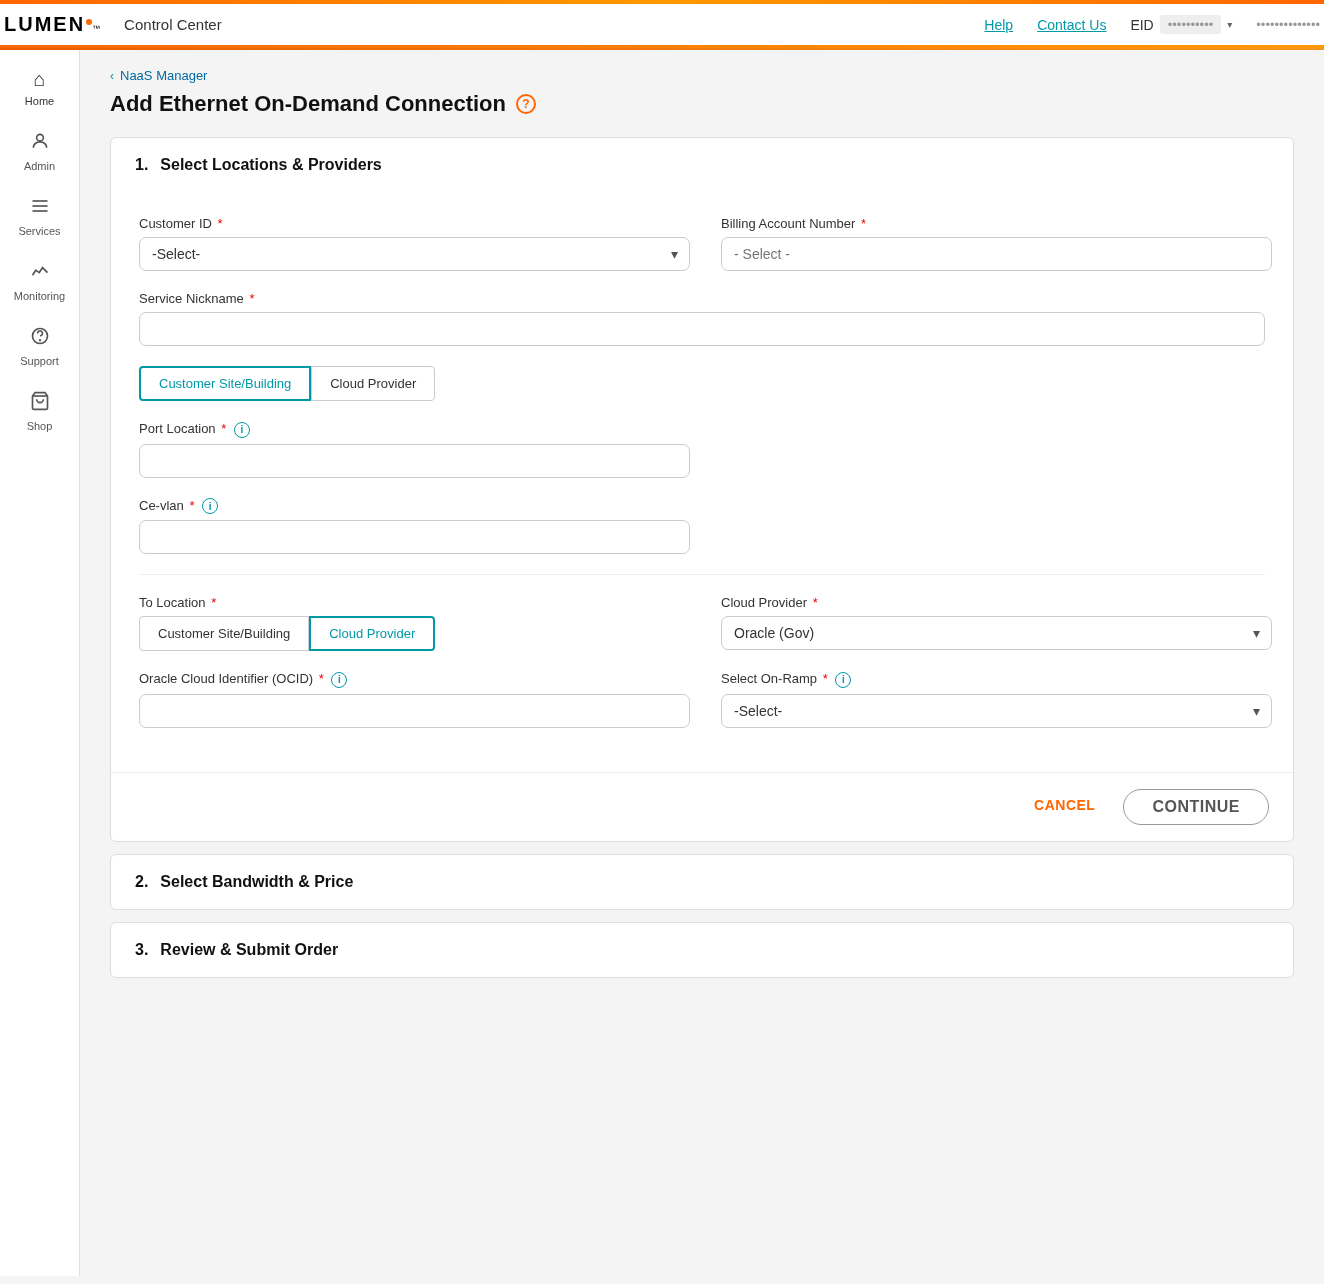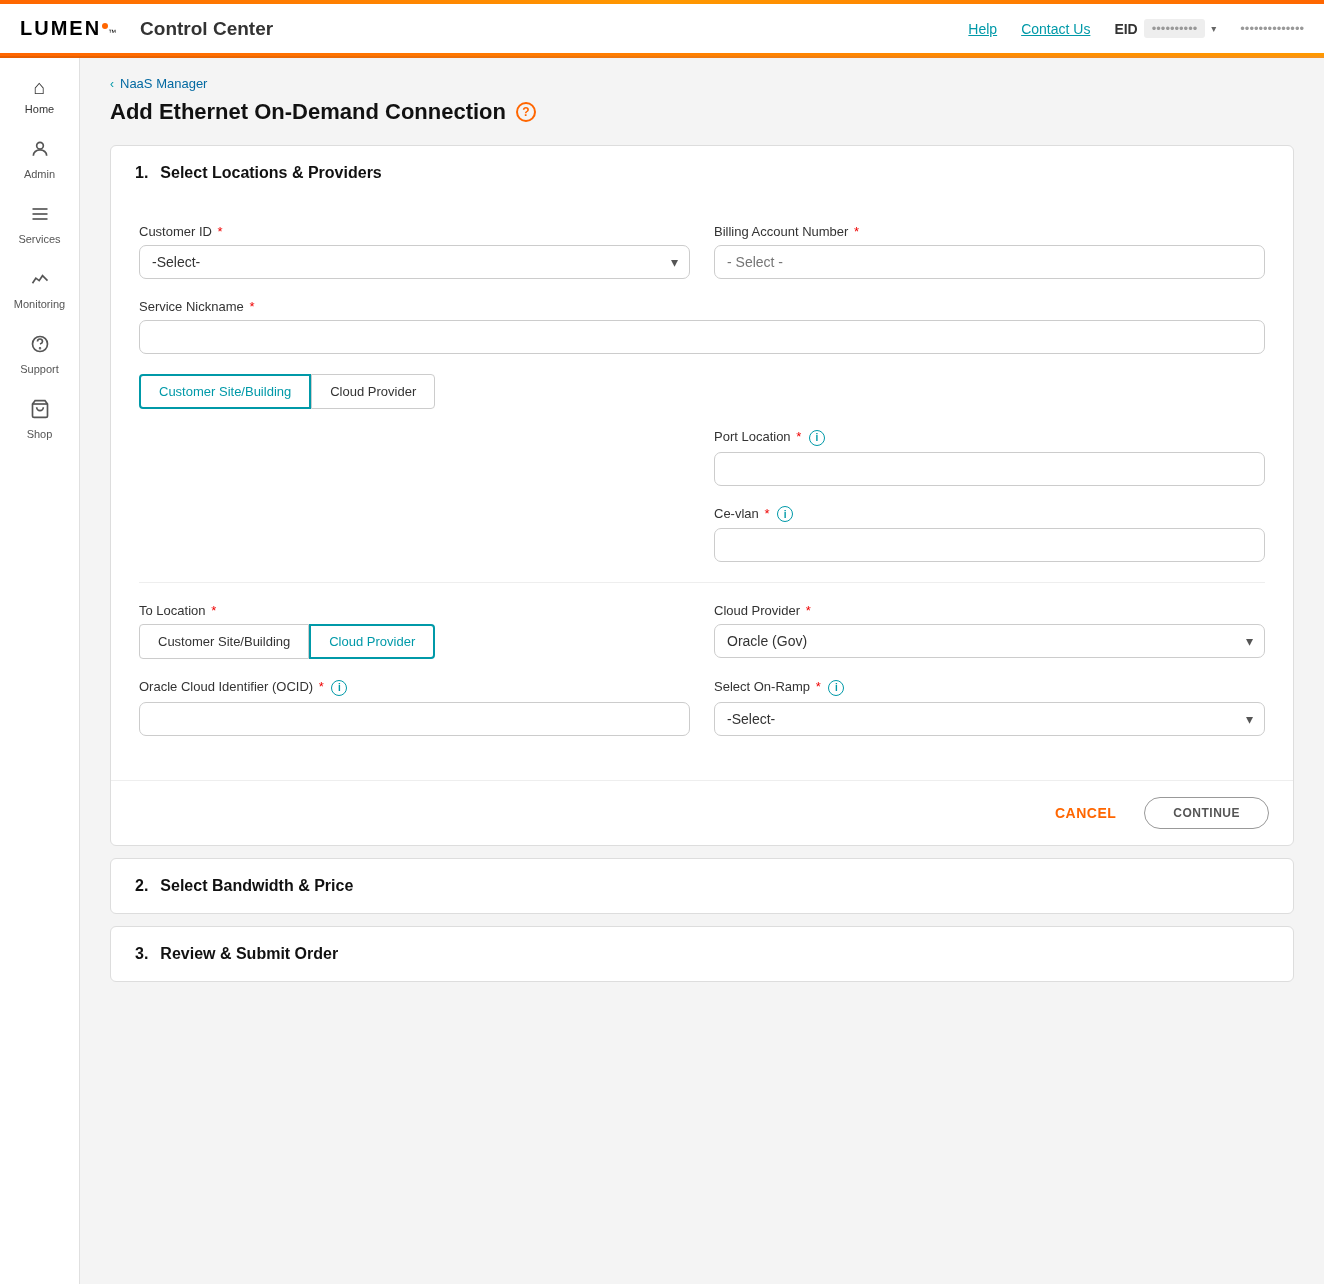--- a/index.html
+++ b/index.html
@@ -12,8 +12,8 @@
       background: #fff;
       border-bottom: 3px solid transparent;
       border-image: linear-gradient(to right, #f60, #f90) 1;
-      height: 52px;
-      padding: 0 20px;
+      height: 44px;
+      padding: 0 4px;
       position: relative;
     }
     .top-nav::after {

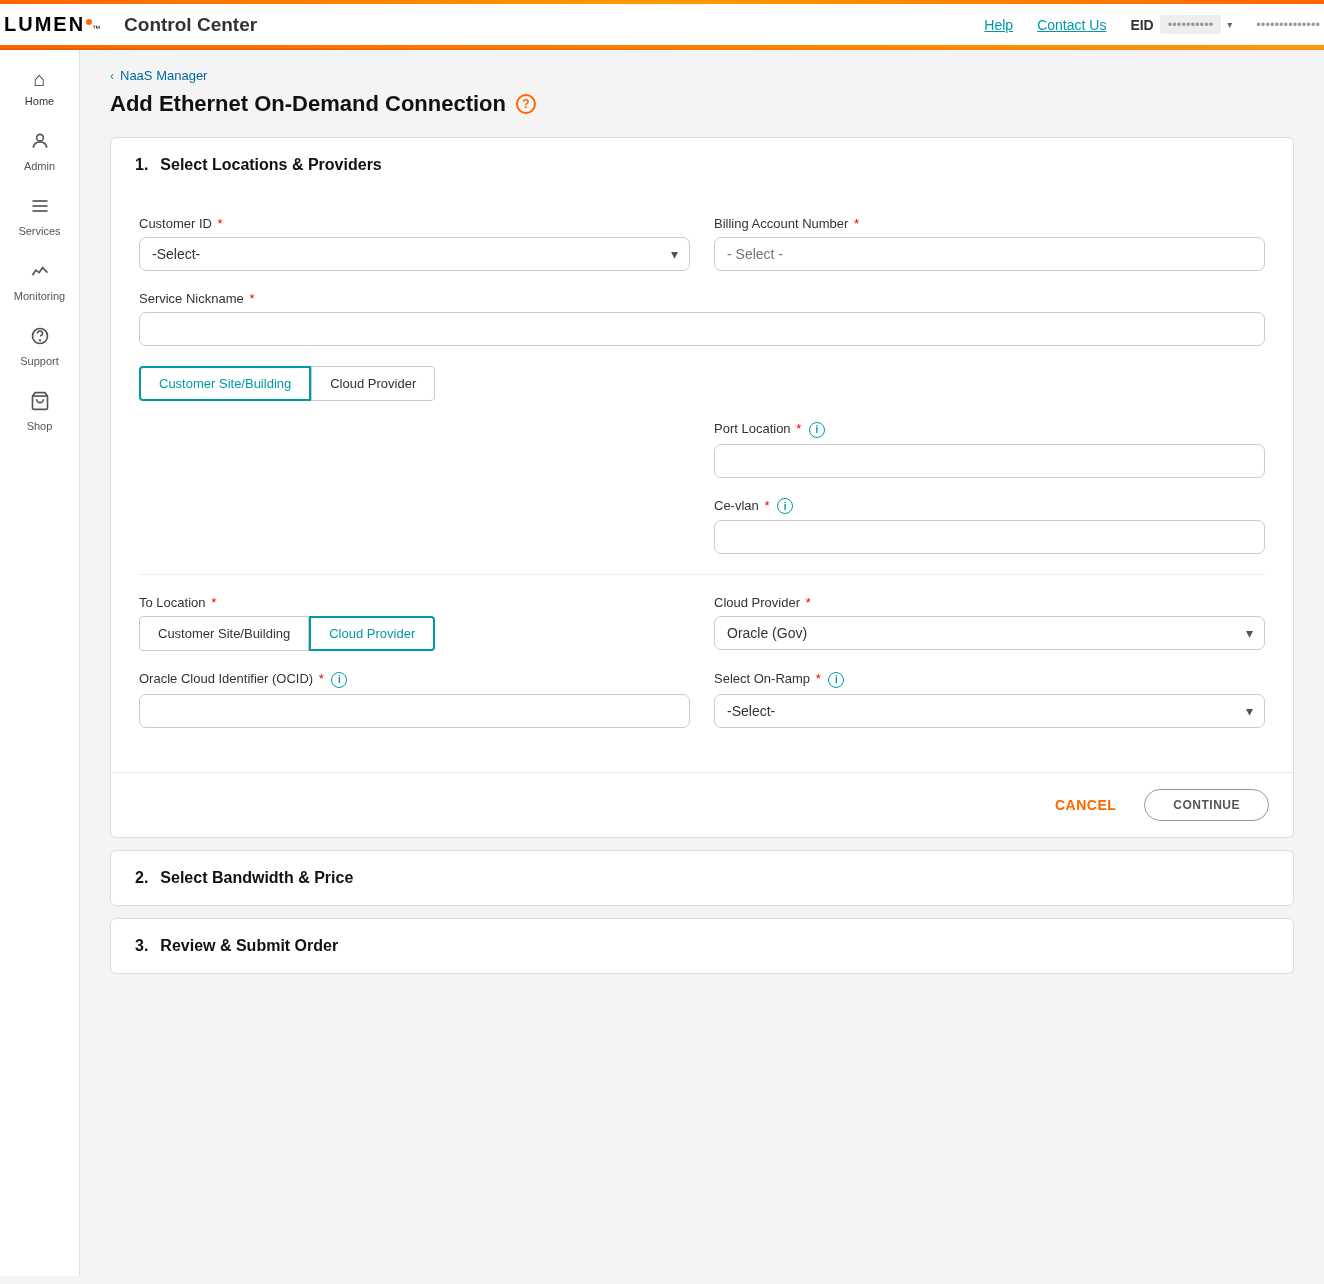--- a/index.html
+++ b/index.html
@@ -25,9 +25,9 @@
       background: linear-gradient(to right, #e85d00, #f7941d);
     }
     .app-title {
-      font-size: 19px;
+      font-size: 15px;
       color: #333;
-      font-weight: bold;
+      font-weight: normal;
     }
     .top-nav-right {
       margin-left: auto;

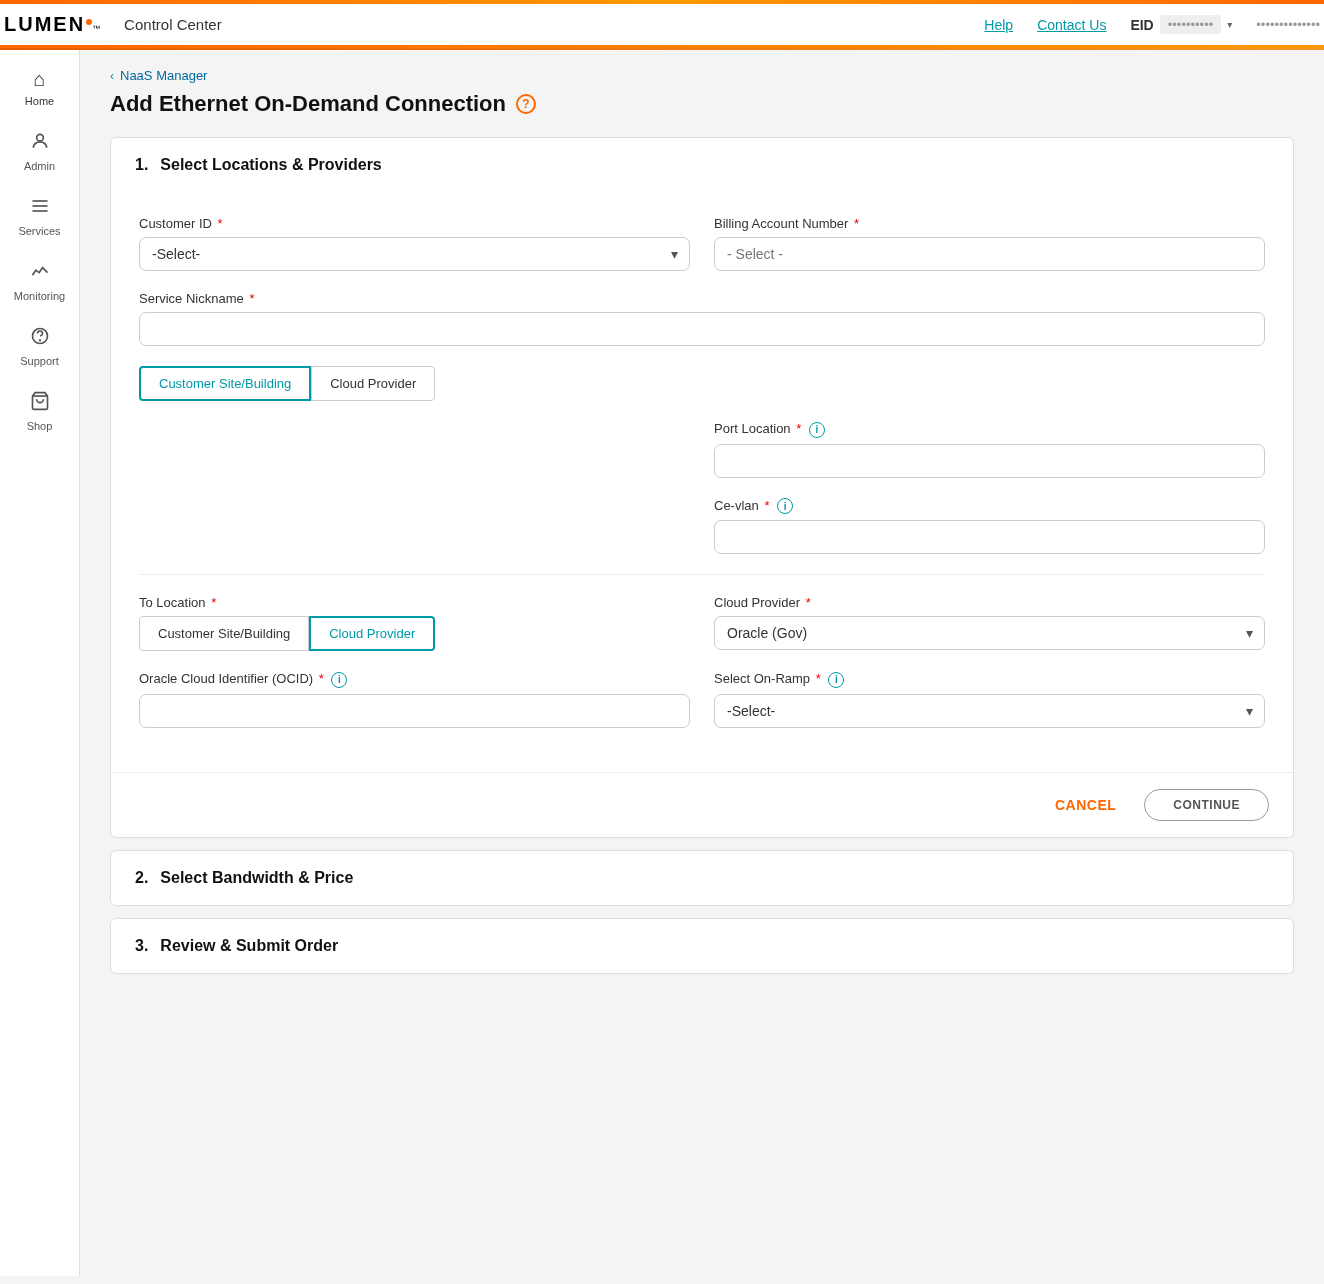--- a/index.html
+++ b/index.html
@@ -47,7 +47,7 @@
       font-size: 14px;
       color: #333;
     }
-    .eid-label { font-weight: bold; }
+    .eid-label { font-weight: normal; }
     .eid-value {
       background: #eee;
       padding: 2px 8px;

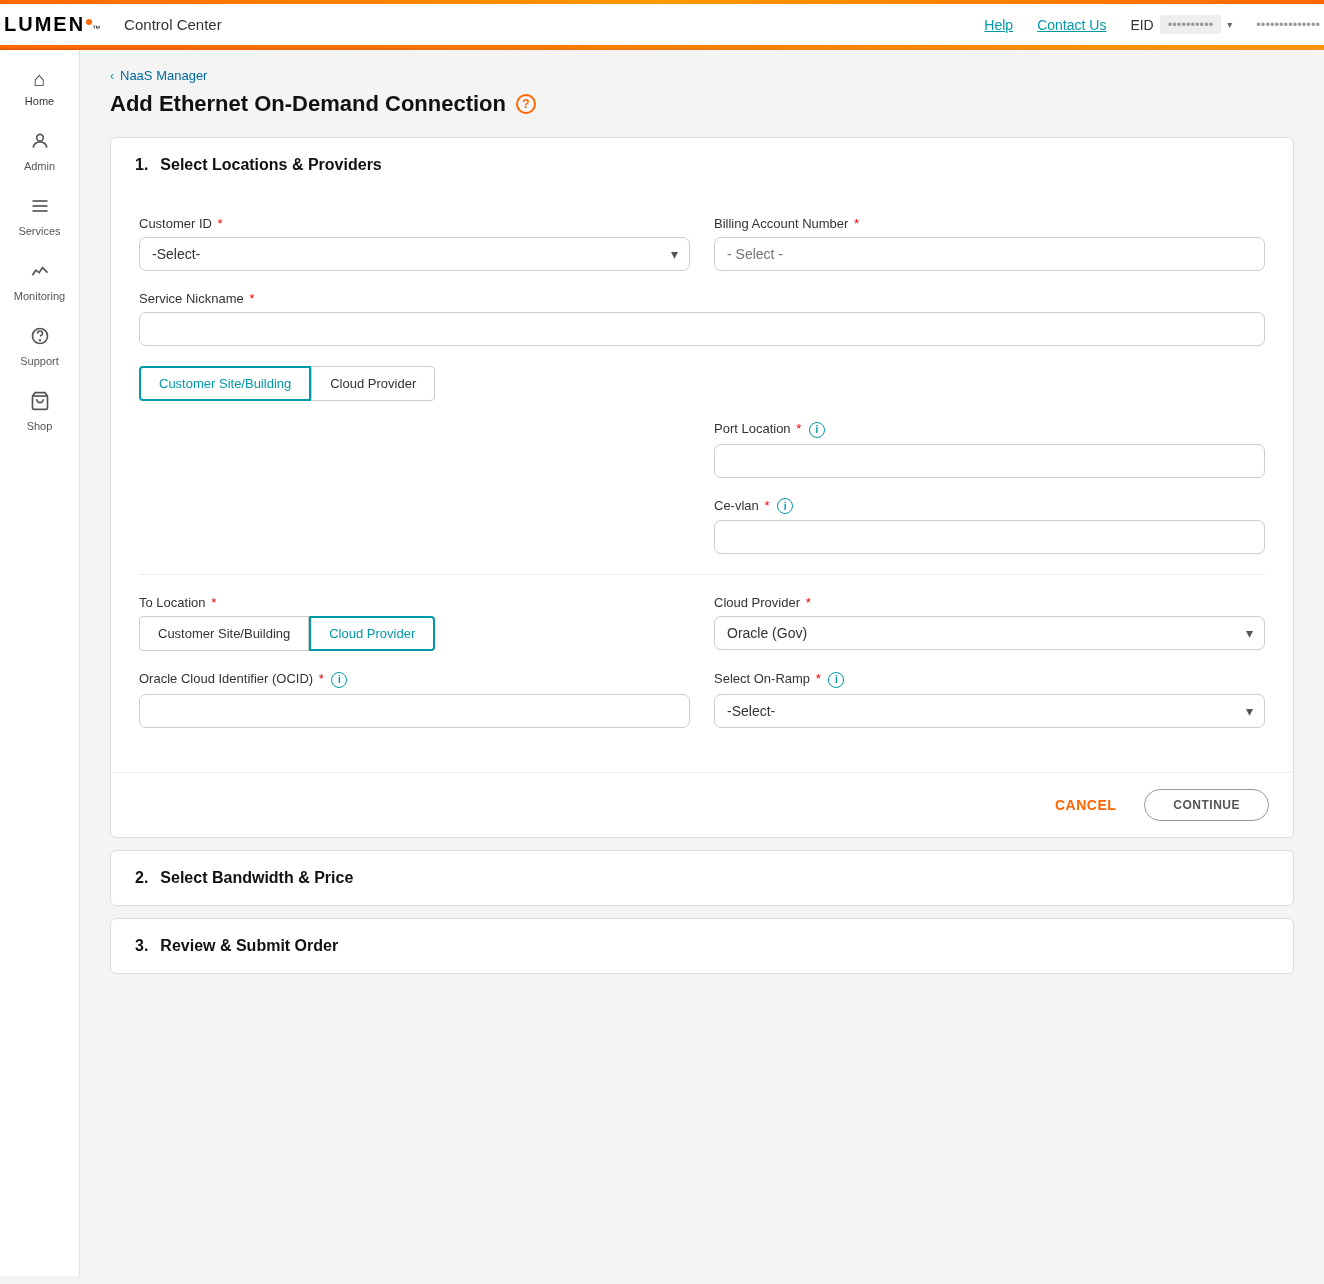--- a/index.html
+++ b/index.html
@@ -165,9 +165,8 @@
 
     .form-row {
       display: flex;
-      gap: 24px;
+      gap: 31px;
       margin-bottom: 20px;
-      justify-content: flex-end;
     }
     .form-group {
       display: flex;

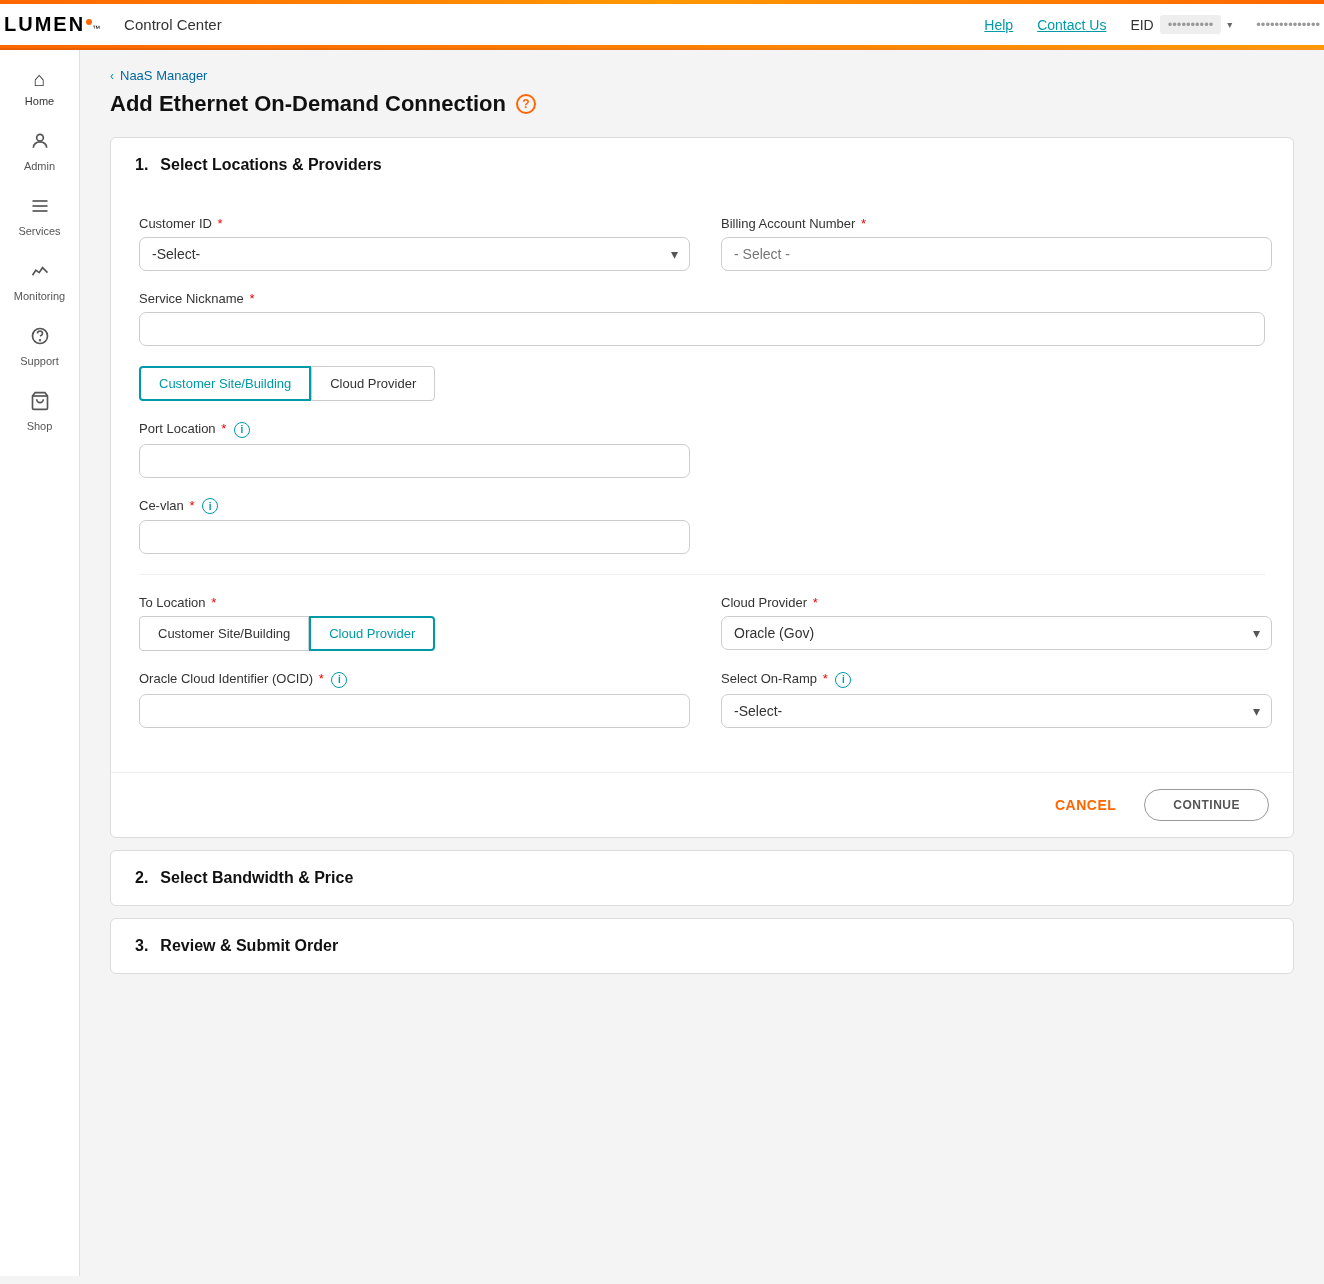--- a/index.html
+++ b/index.html
@@ -276,7 +276,7 @@
       border: 1.5px solid #999;
       border-radius: 20px;
       color: #555;
-      font-size: 12px;
+      font-size: 16px;
       font-weight: bold;
       cursor: pointer;
       padding: 8px 28px;

